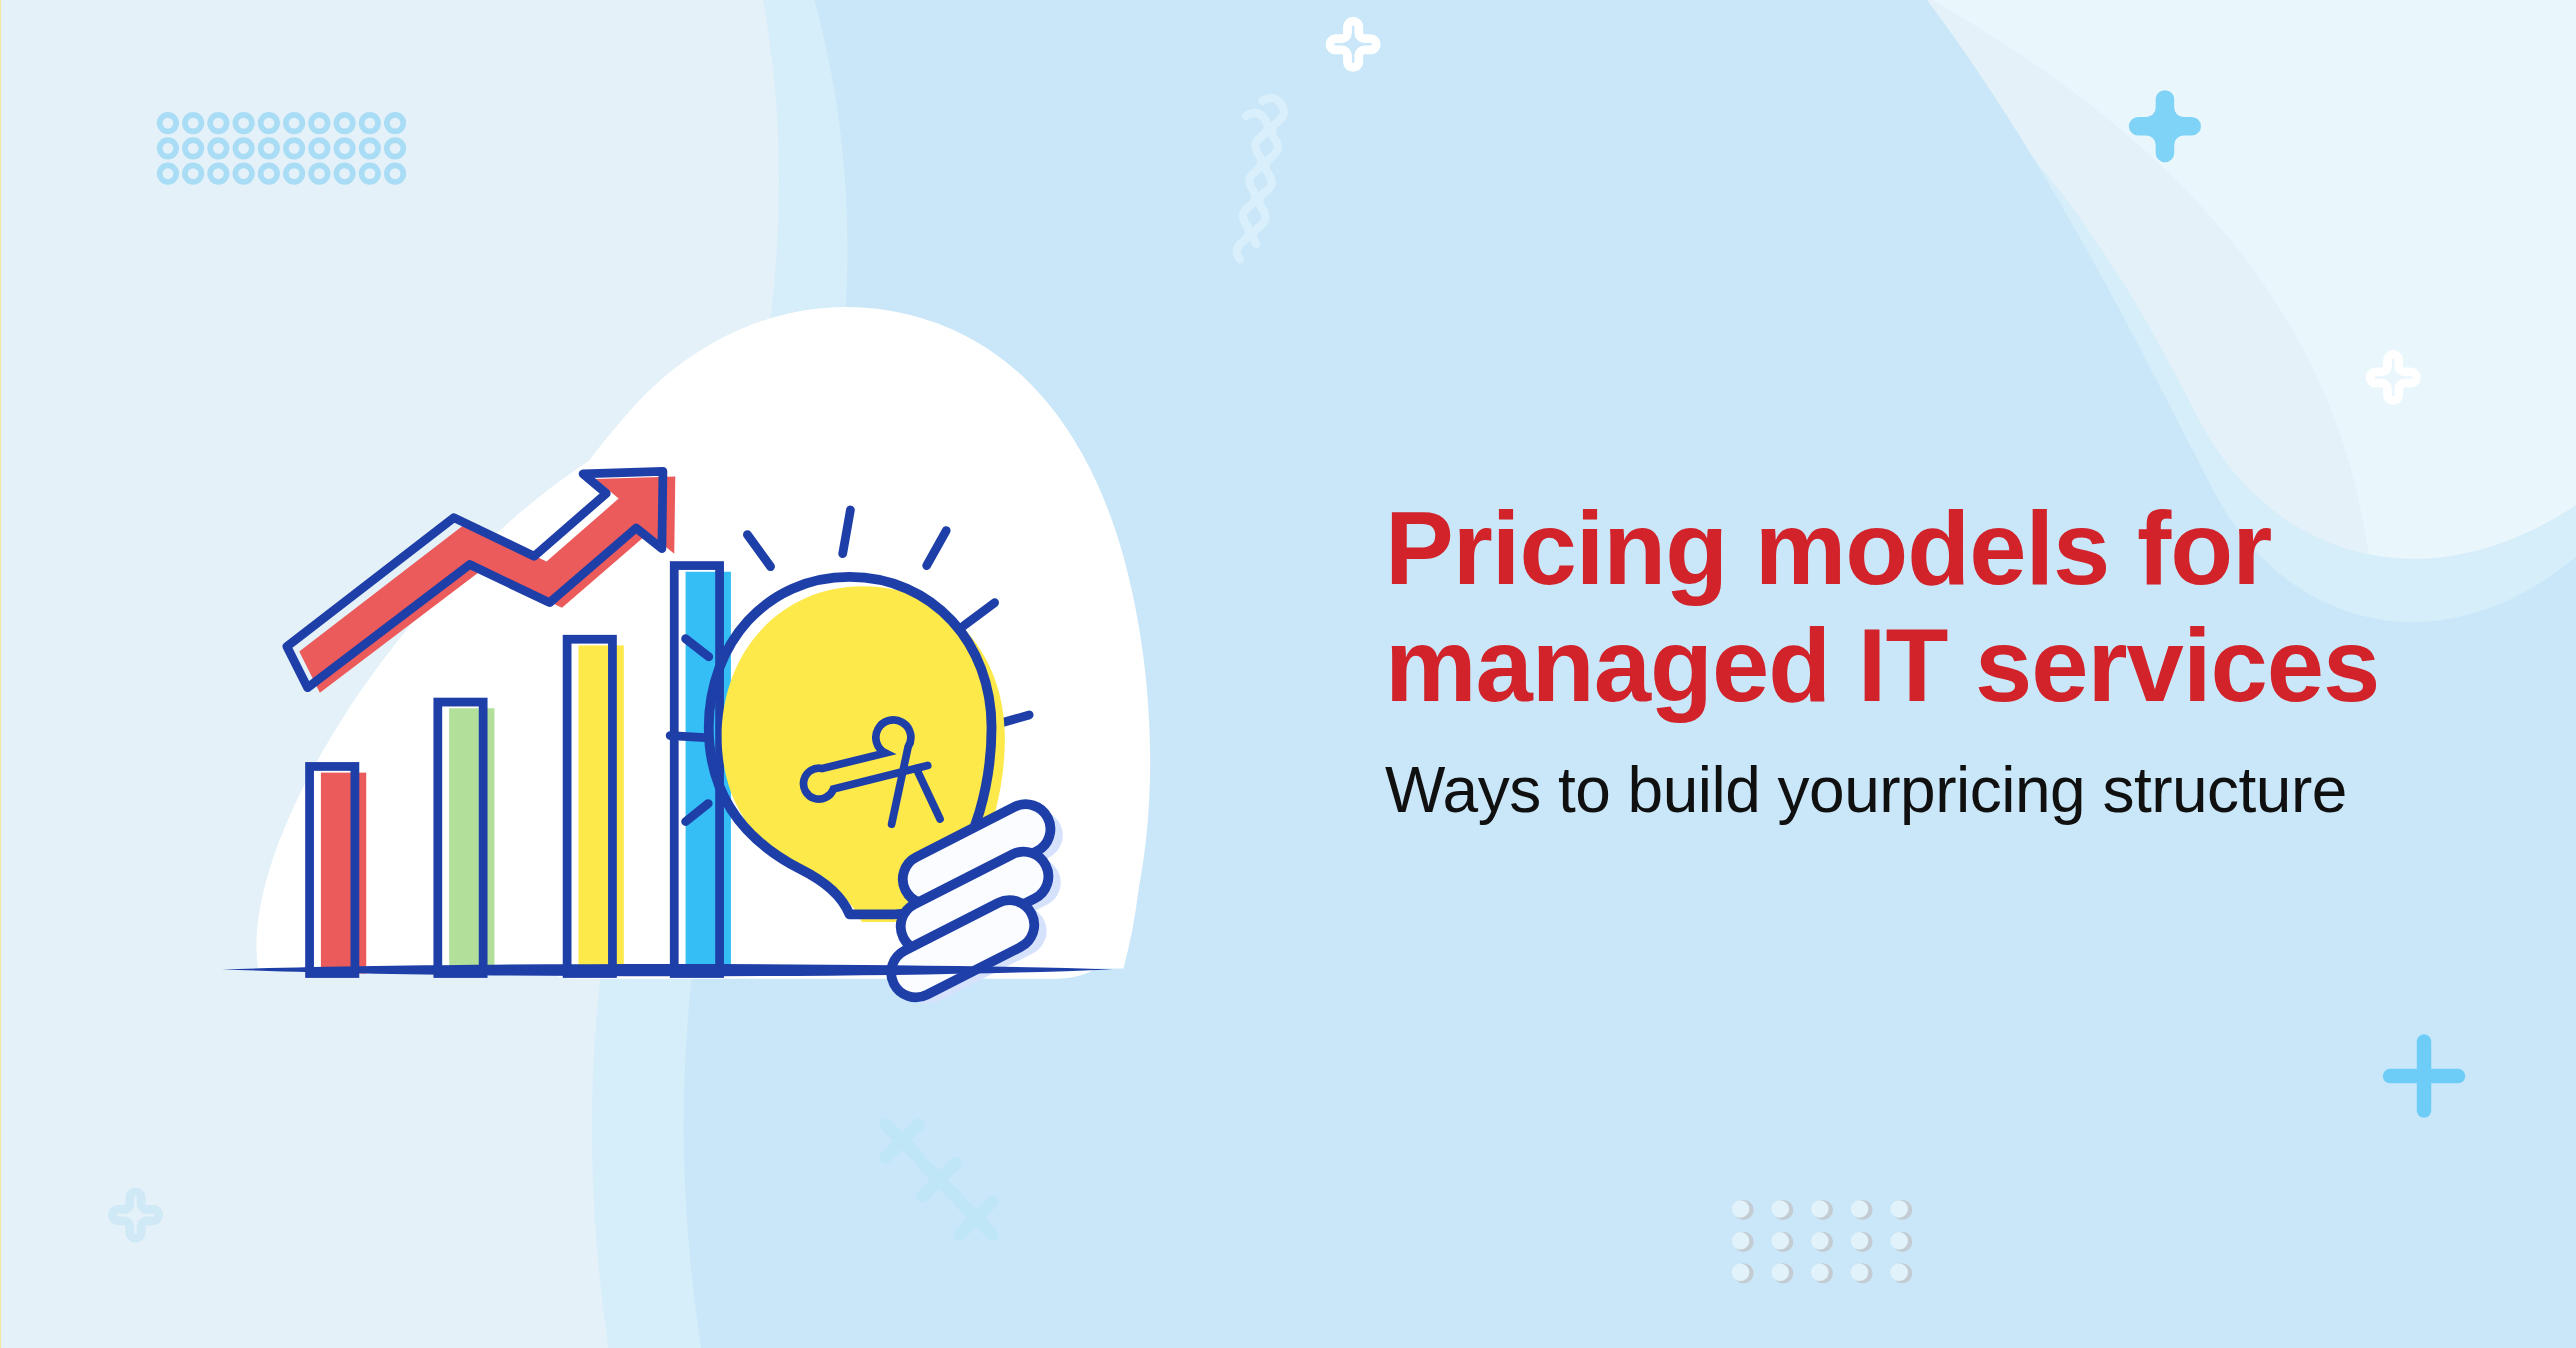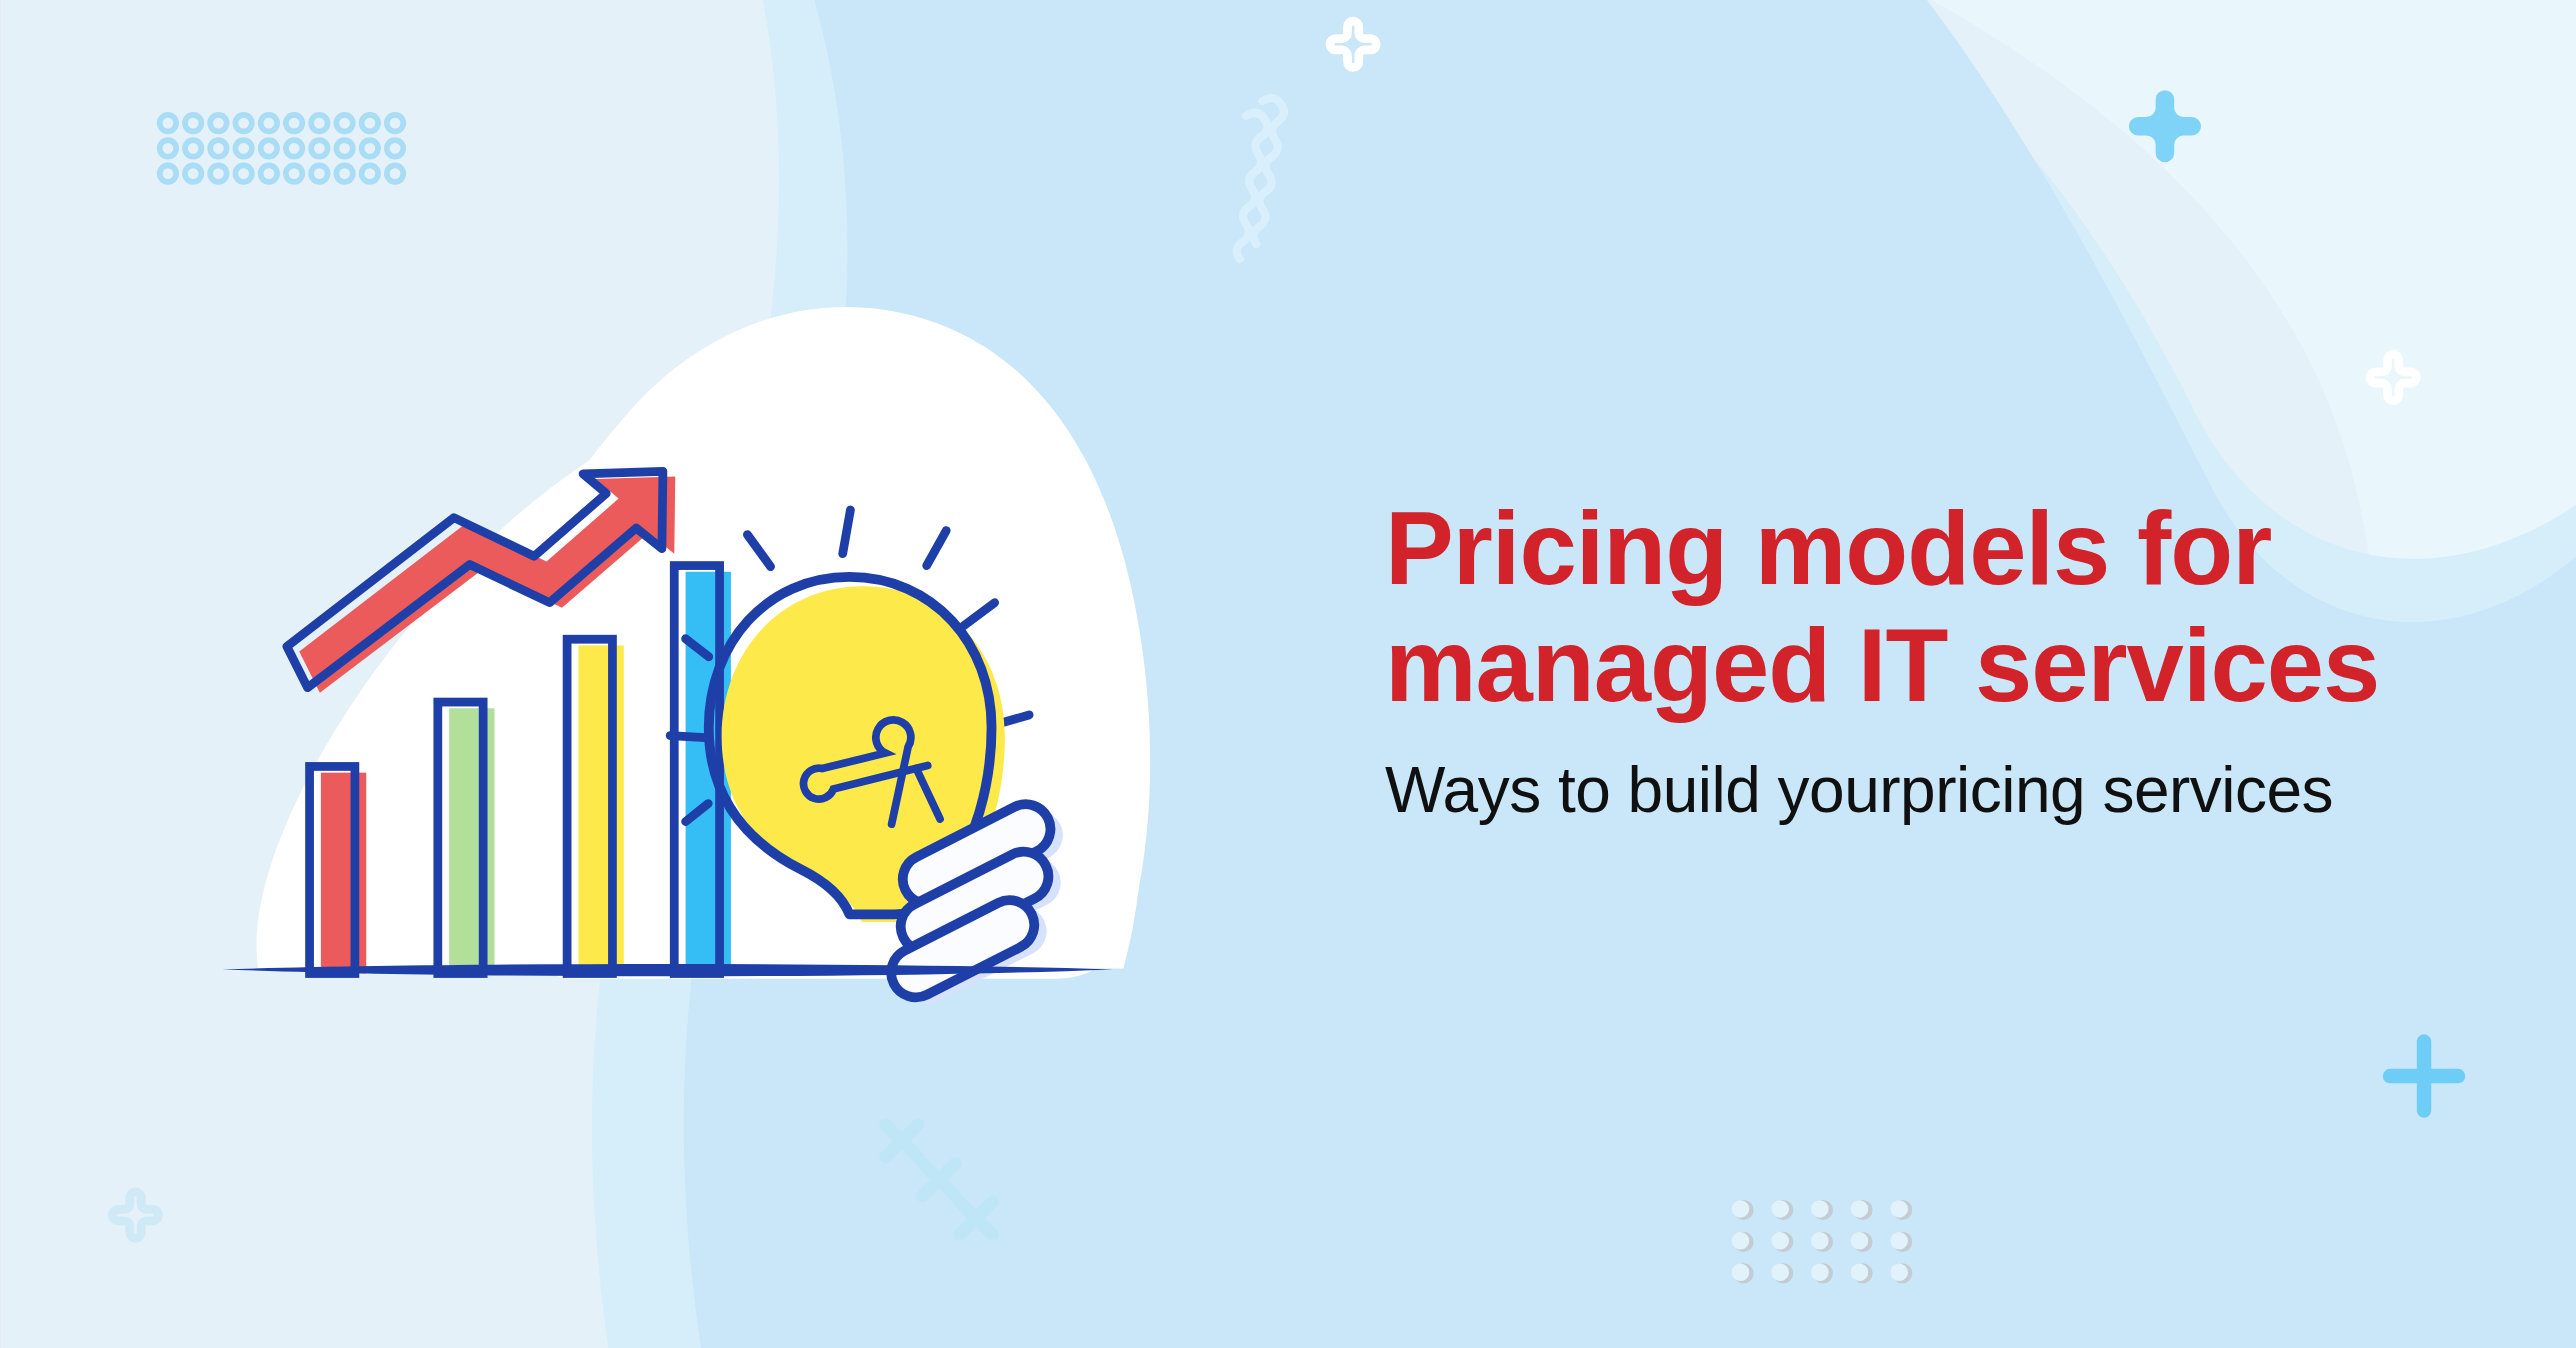--- a/index.html
+++ b/index.html
@@ -16,7 +16,7 @@
     width: 2577px;
     height: 1348px;
     overflow: hidden;
-    background: #e5e5e5;
+    background: #fde047;
   }
   #bg-svg, #art-svg {
     position: absolute;

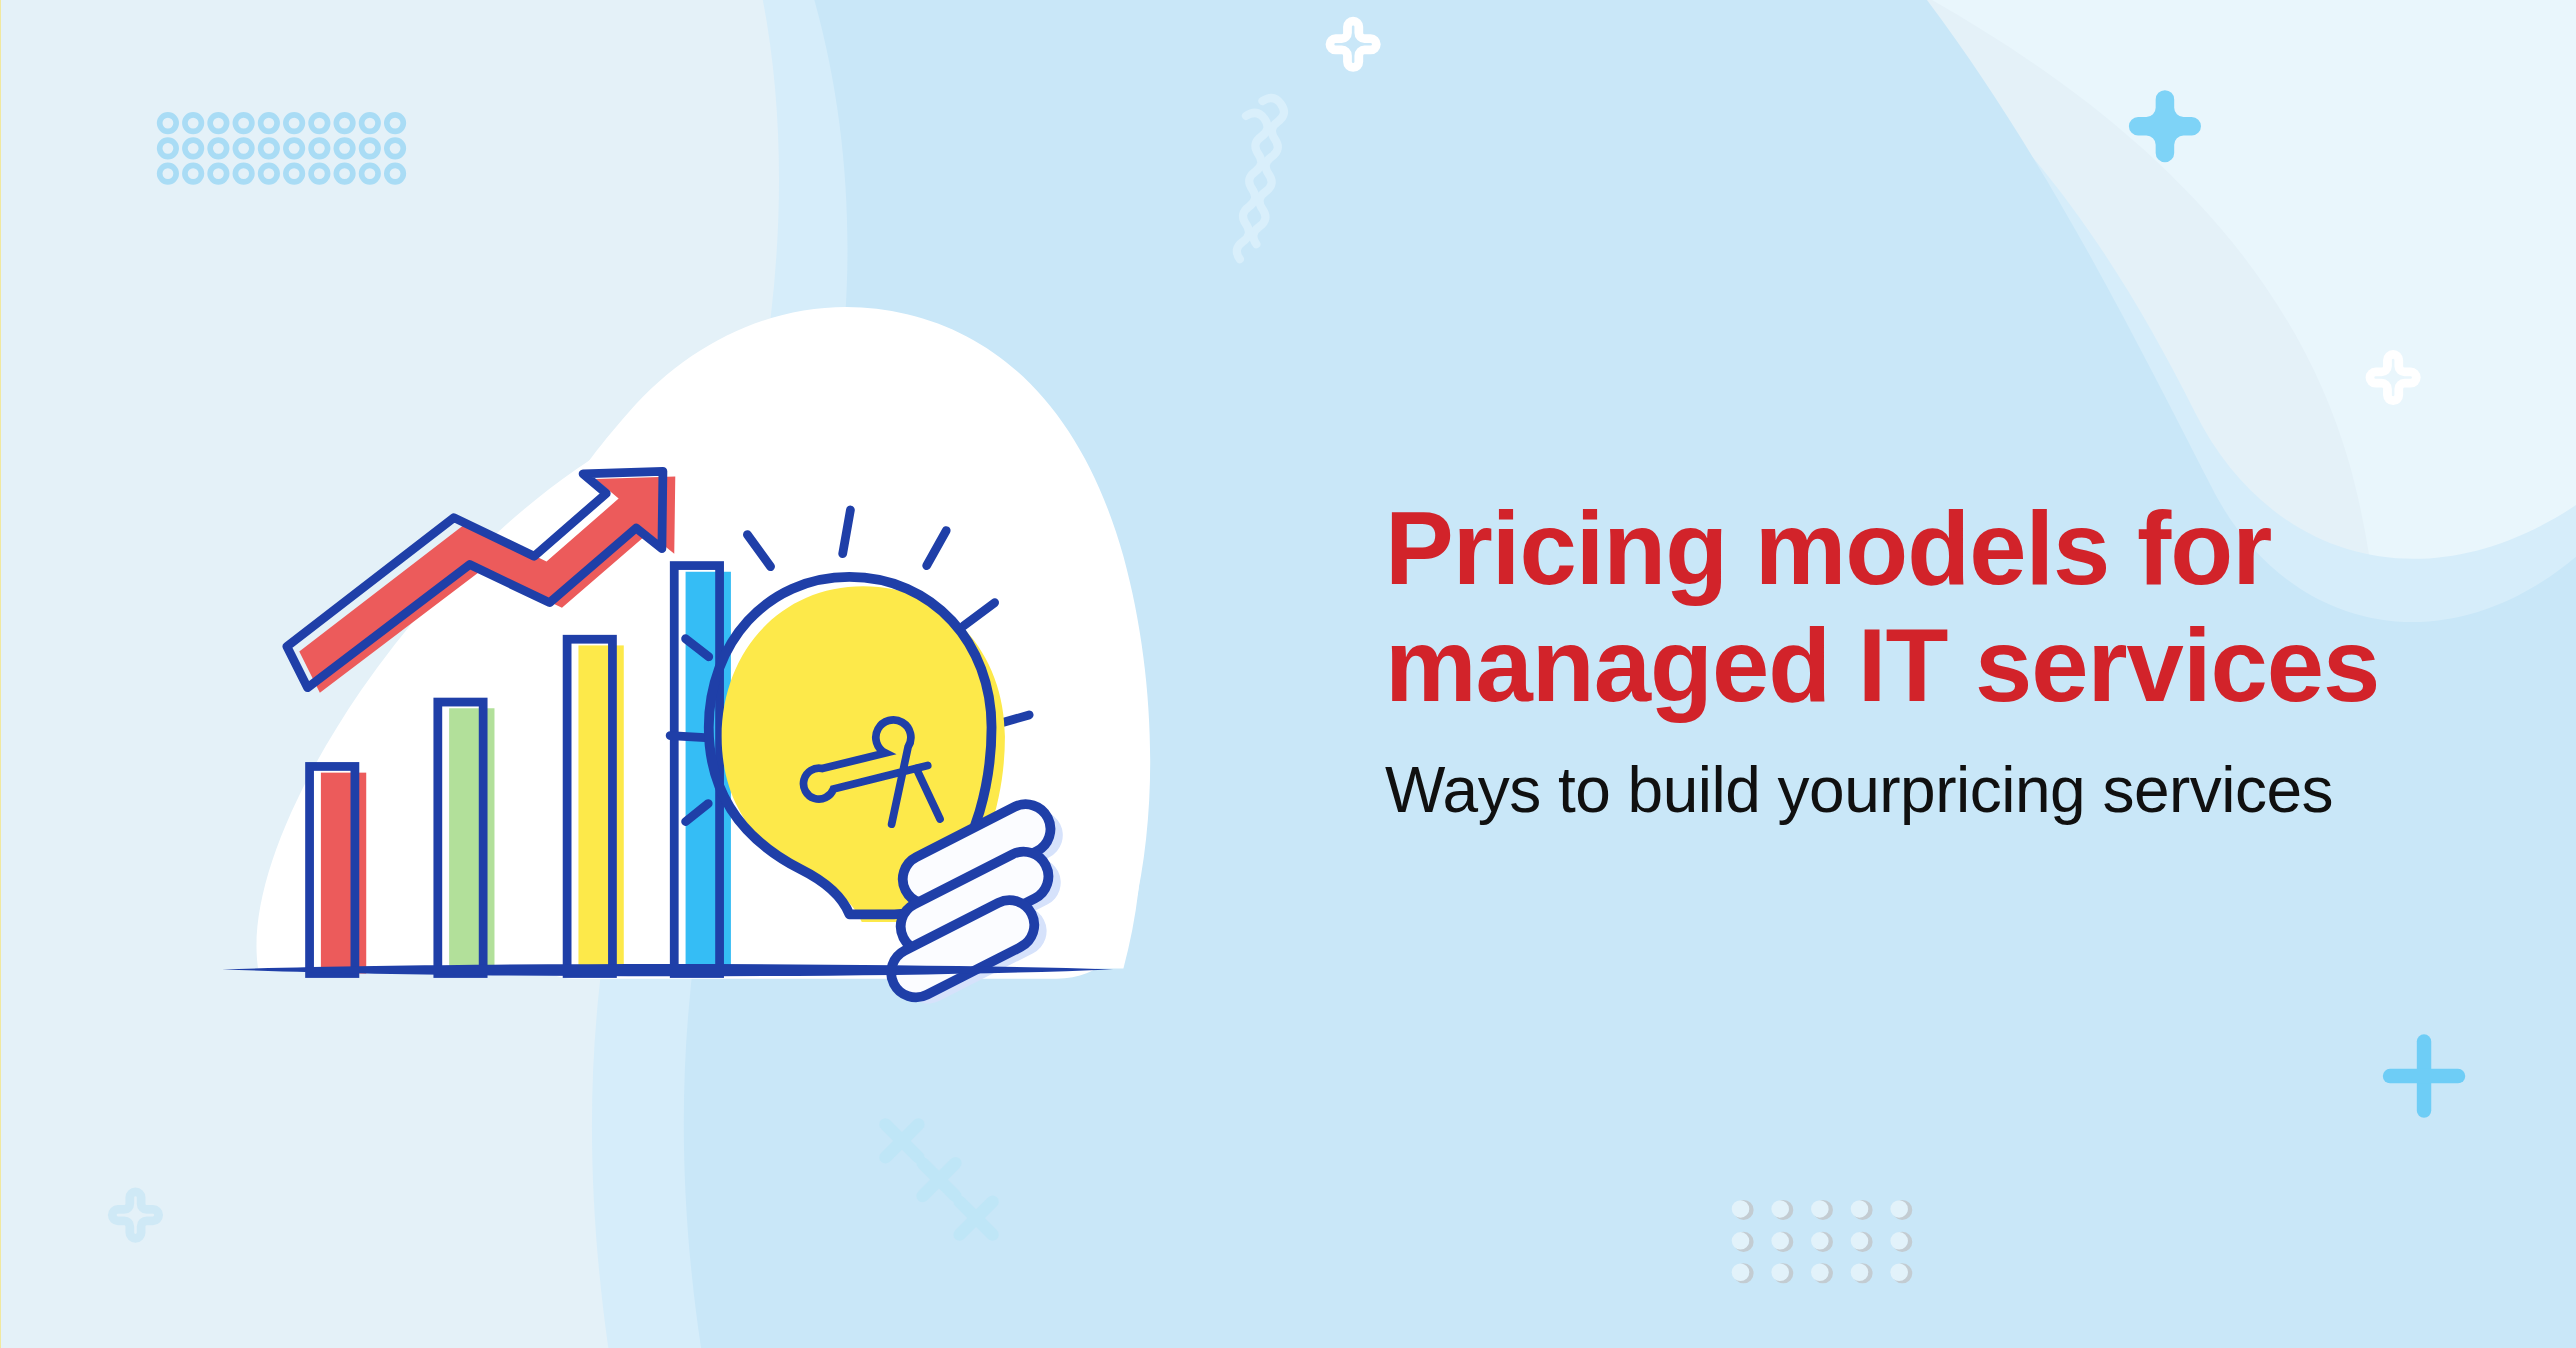--- a/index.html
+++ b/index.html
@@ -309,7 +309,7 @@
   <div id="text-block">
     <h1 id="headline">Pricing models for
 managed IT services</h1>
-    <p id="subheadline">Ways to build yourpricing services</p>
+    <p id="subheadline">Ways to build yourpricing structure</p>
   </div>
 
 </div>

